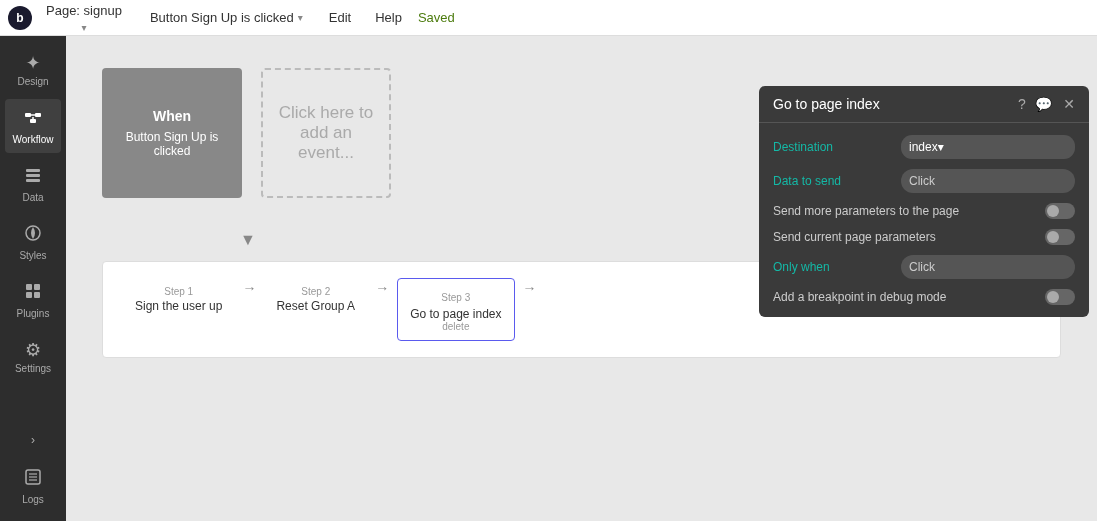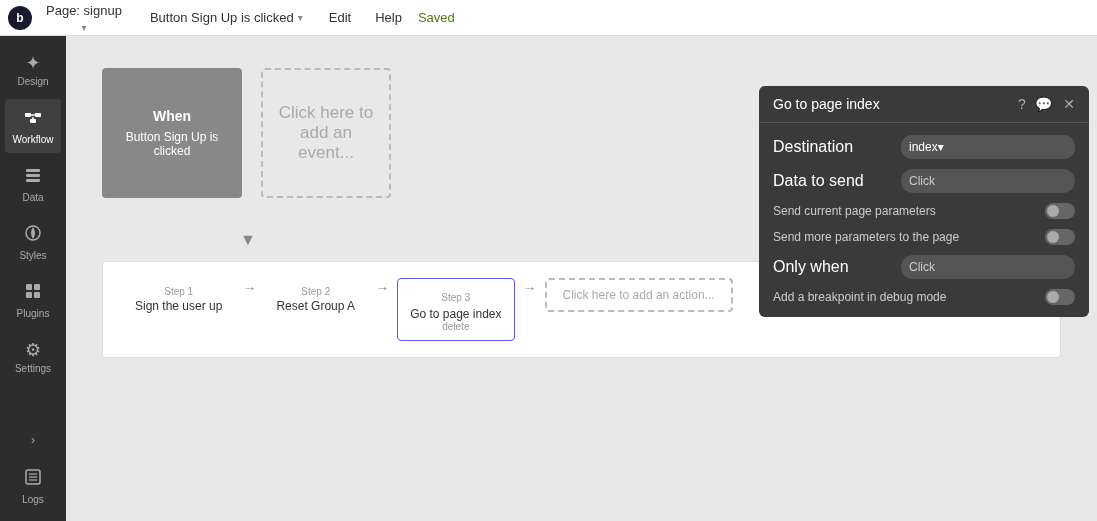--- a/index.html
+++ b/index.html
@@ -241,8 +241,8 @@
       gap: 8px;
     }
     .panel-row-label {
-      font-size: 16px;
-      color: #ffffff;
+      font-size: 12px;
+      color: #14b8a6;
       min-width: 120px;
     }
     .panel-select {

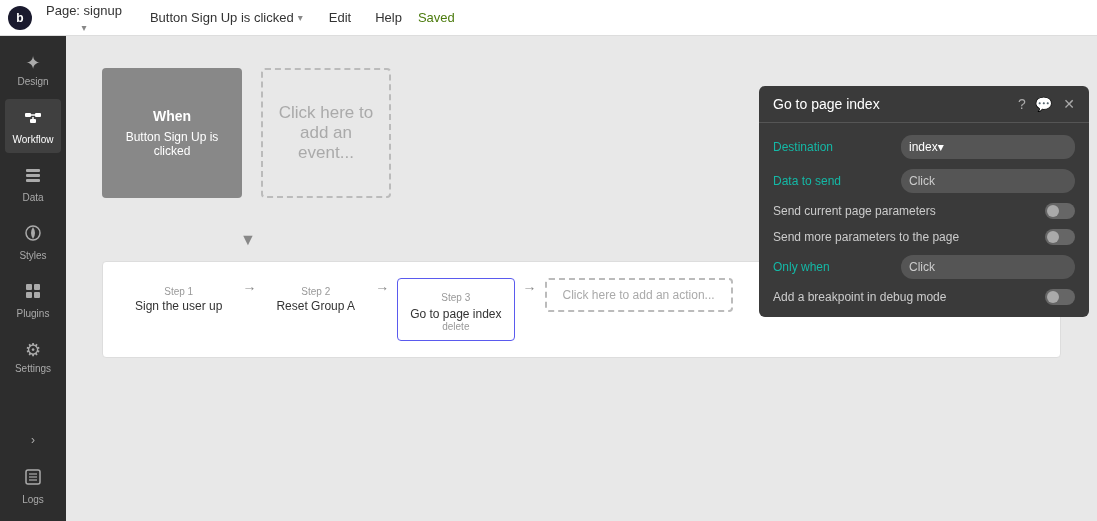--- a/index.html
+++ b/index.html
@@ -457,12 +457,12 @@
             </div>
 
             <div class="panel-toggle-row">
+              <span class="panel-toggle-label">Send more parameters to the page</span>
+              <div class="toggle-box"></div>
+            </div>
+
+            <div class="panel-toggle-row">
               <span class="panel-toggle-label">Send current page parameters</span>
-              <div class="toggle-box"></div>
-            </div>
-
-            <div class="panel-toggle-row">
-              <span class="panel-toggle-label">Send more parameters to the page</span>
               <div class="toggle-box"></div>
             </div>
 

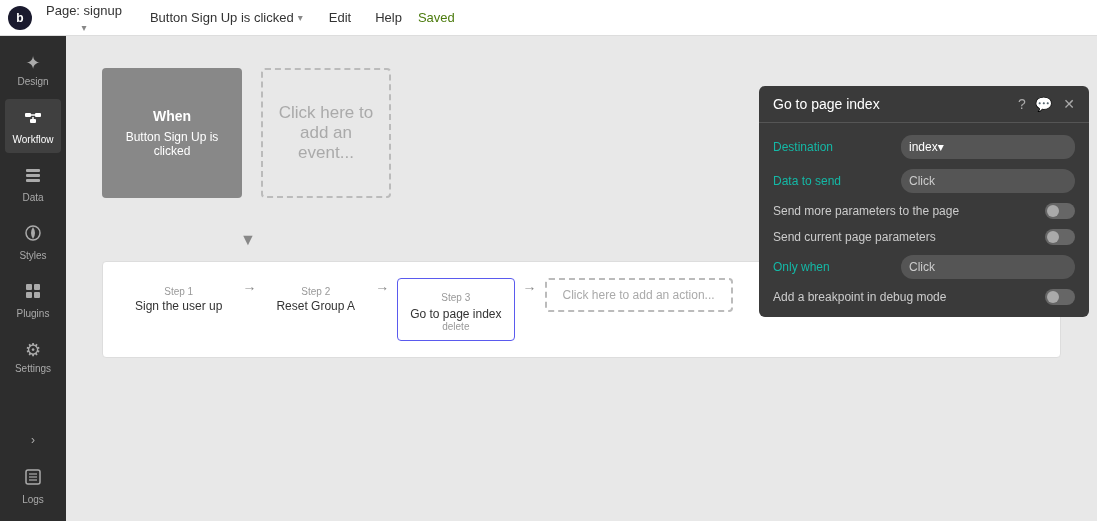--- a/index.html
+++ b/index.html
@@ -421,9 +421,6 @@
 
         <div class="step-arrow">→</div>
 
-        <div class="add-action-card">
-          <span>Click here to add an action...</span>
-        </div>
 
       </div>
 

